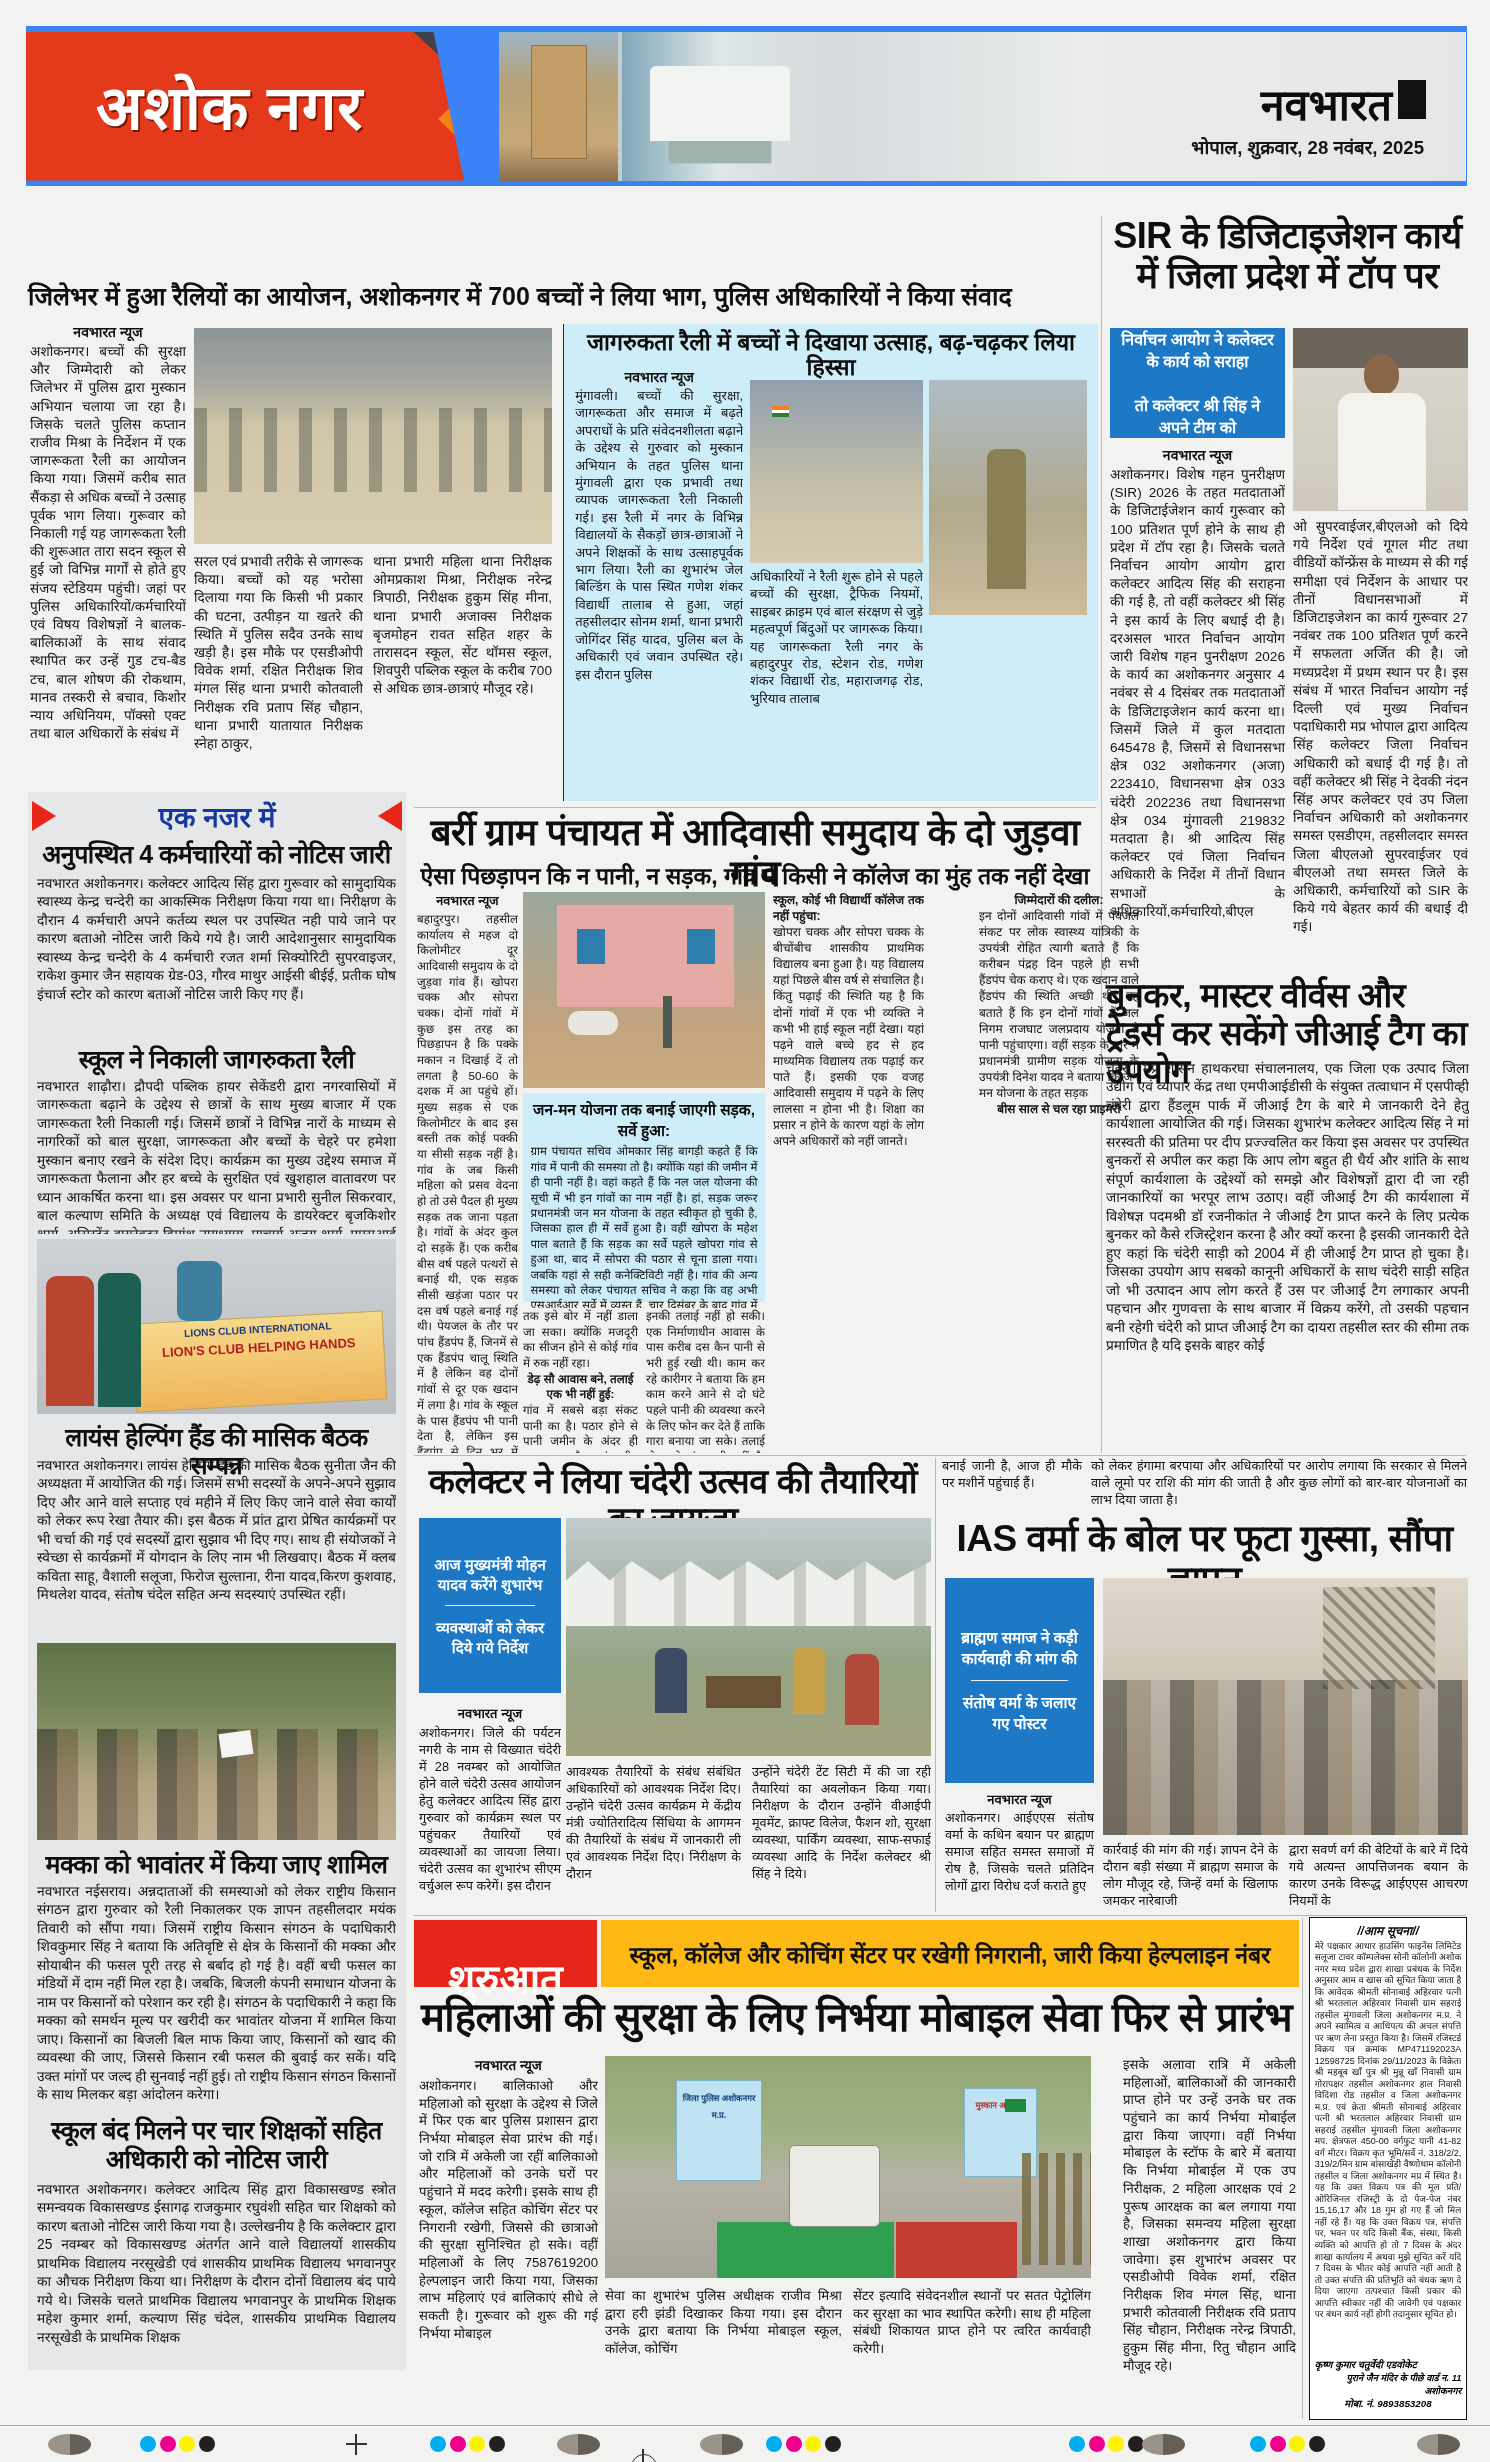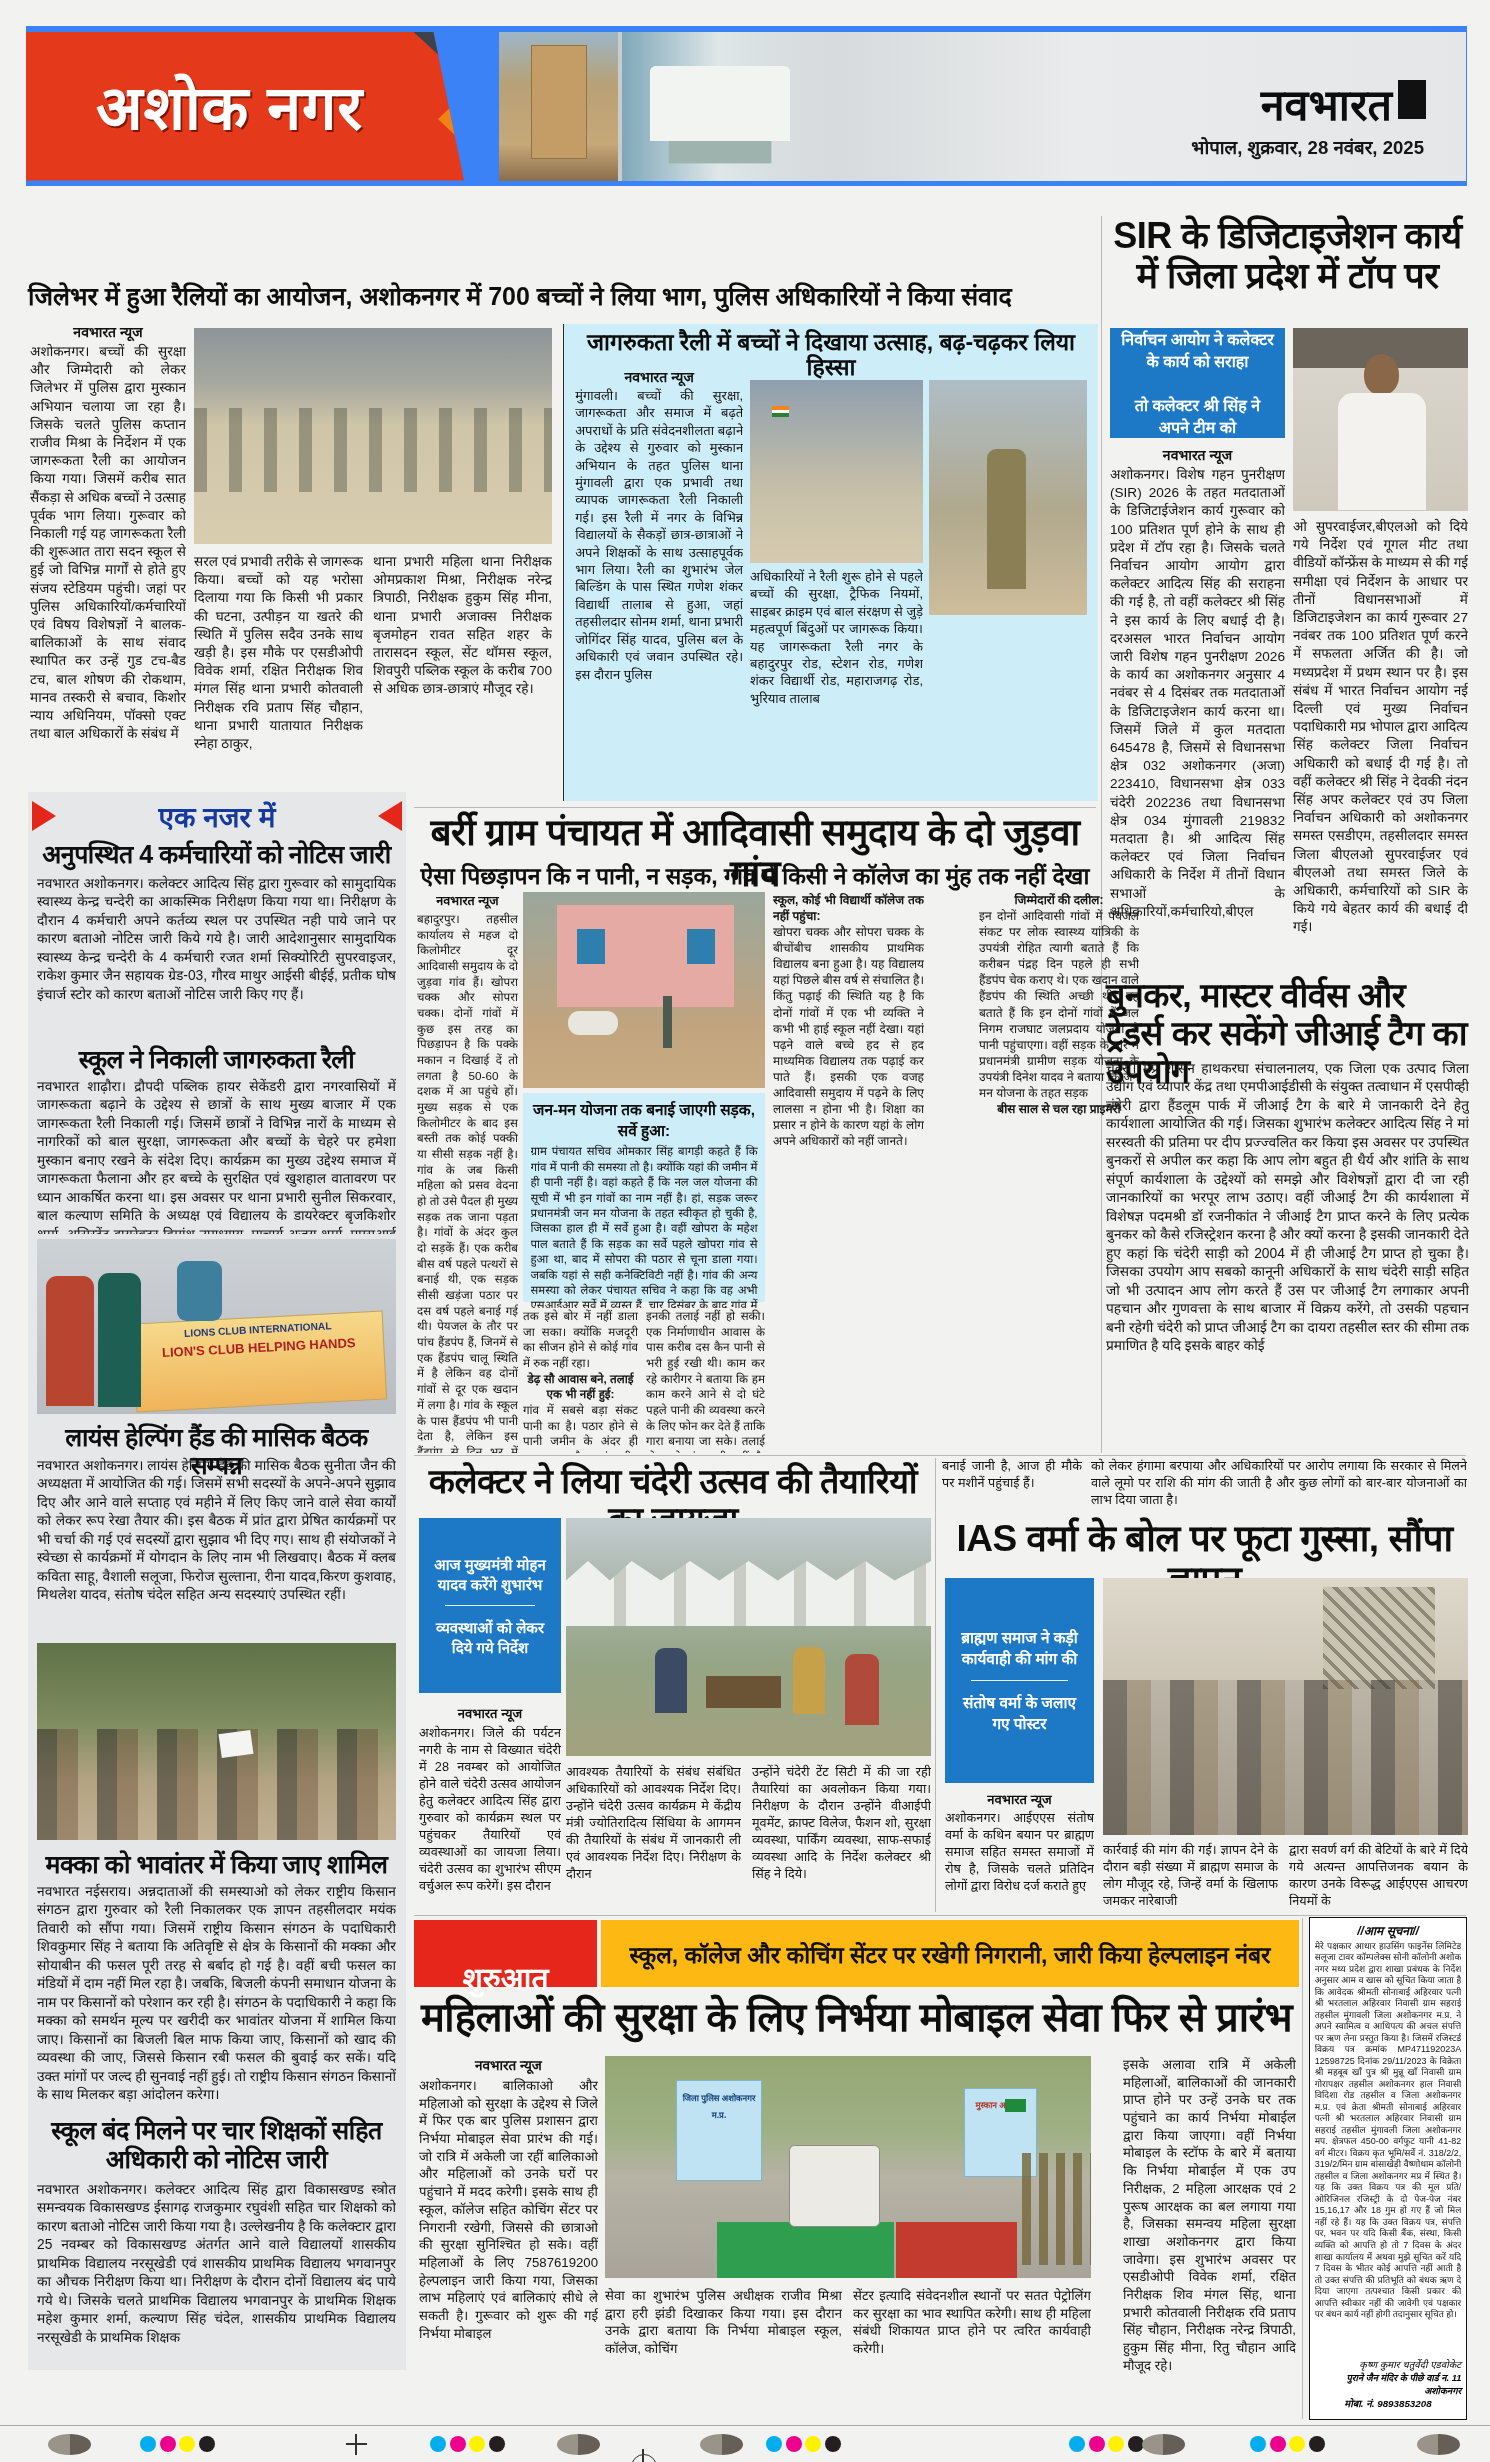--- a/index.html
+++ b/index.html
@@ -210,7 +210,7 @@
 
   <div class="hr" style="left:414px;top:1915px;width:1052px;"></div>
   <div class="b" style="left:414px;top:1920px;width:183px;height:67px;background:#e6261a;display:flex;align-items:center;justify-content:center;">
-    <span style="color:#fff;font-size:30px;font-weight:bold;margin-top:48px;">शुरुआत</span>
+    <span style="color:#fff;font-size:40px;font-weight:bold;margin-top:48px;">शुरुआत</span>
   </div>
   <div class="b" style="left:601px;top:1920px;width:698px;height:67px;background:#fdb813;display:flex;align-items:center;justify-content:center;">
     <span style="color:#101010;font-size:23px;font-weight:bold;text-align:center;">स्कूल, कॉलेज और कोचिंग सेंटर पर रखेगी निगरानी, जारी किया हेल्पलाइन नंबर</span>

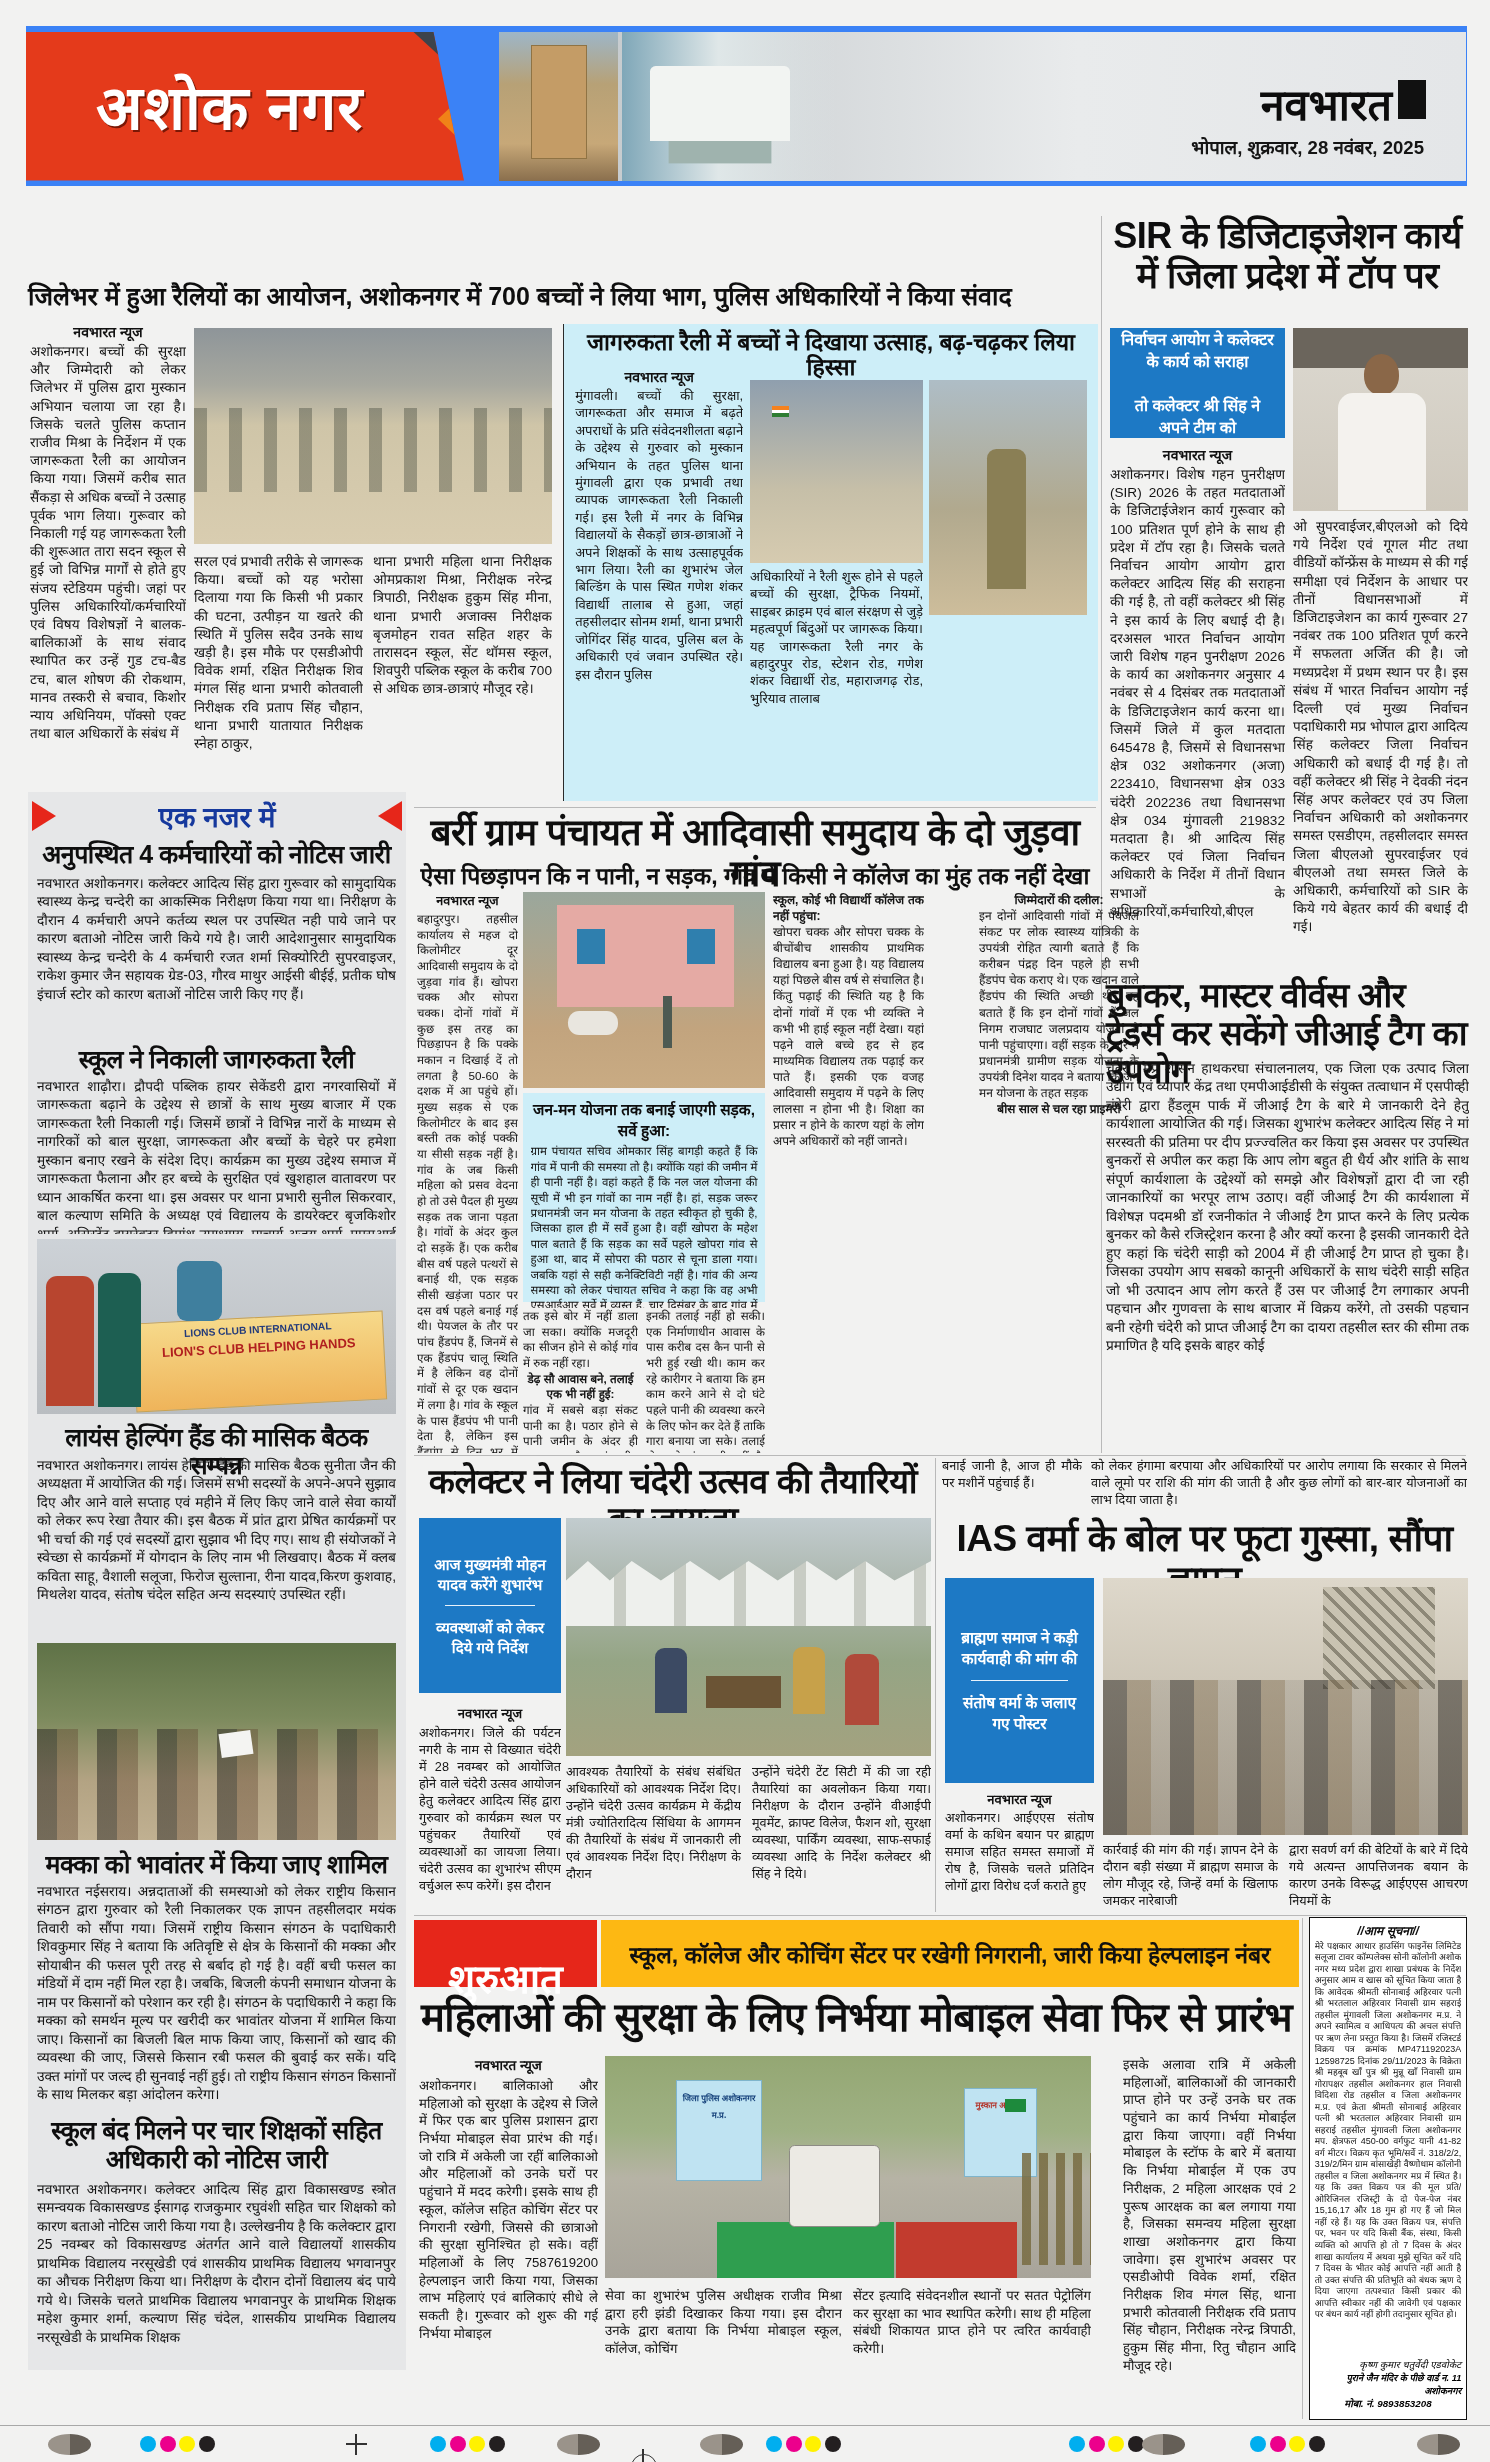--- a/index.html
+++ b/index.html
@@ -242,7 +242,7 @@
   <div class="b" style="left:1309px;top:1917px;width:158px;height:503px;background:#fff;border:1.9px solid #111;box-sizing:border-box;padding:3.7px 4.7px;">
     <div style="font-size:12px;font-weight:bold;font-style:italic;text-align:center;color:#0d0d0d;">//आम सूचना//</div>
     <div class="t" style="font-size:9px;line-height:1.28;height:417px;margin-top:1.9px;">मेरे पक्षकार आधार हाउसिंग फाइनेंस लिमिटेड सलूजा टावर कॉम्पलेक्स सोनी कॉलोनी अशोक नगर मध्य प्रदेश द्वारा शाखा प्रबंधक के निर्देश अनुसार आम व खास को सूचित किया जाता है कि आवेदक श्रीमती सोनाबाई अहिरवार पत्नी श्री भरतलाल अहिरवार निवासी ग्राम सहराई तहसील मुंगावली जिला अशोकनगर म.प्र. ने अपने स्वामित्व व आधिपत्य की अचल संपत्ति पर ऋण लेना प्रस्तुत किया है। जिसमें रजिस्टर्ड विक्रय पत्र क्रमांक MP471192023A 12598725 दिनांक 29/11/2023 के विक्रेता श्री महबूब खाँ पुत्र श्री मुन्नू खाँ निवासी ग्राम गोरापक्षर तहसील अशोकनगर हाल निवासी विदिशा रोड तहसील व जिला अशोकनगर म.प्र. एवं क्रेता श्रीमती सोनाबाई अहिरवार पत्नी श्री भरतलाल अहिरवार निवासी ग्राम सहराई तहसील मुंगावली जिला अशोकनगर मप. क्षेत्रफल 450-00 वर्गफुट यानी 41-82 वर्ग मीटर। विक्रय कृत भूमि/सर्वे नं. 318/2/2, 319/2/मिन ग्राम बांसाखेड़ी वैष्णोधाम कॉलोनी तहसील व जिला अशोकनगर मप्र में स्थित है। यह कि उक्त विक्रय पत्र की मूल प्रति/ओरिजिनल रजिस्ट्री के दो पेज-पेज नंबर 15,16,17 और 18 गुम हो गए हैं जो मिल नहीं रहे हैं। यह कि उक्त विक्रय पत्र, संपत्ति पर, भवन पर यदि किसी बैंक, संस्था, किसी व्यक्ति को आपत्ति हो तो 7 दिवस के अंदर शाखा कार्यालय में अथवा मुझे सूचित करें यदि 7 दिवस के भीतर कोई आपत्ति नहीं आती है तो उक्त संपत्ति की प्रतिभूति को बंधक ऋण दे दिया जाएगा तत्पश्चात किसी प्रकार की आपत्ति स्वीकार नहीं की जावेगी एवं पक्षकार पर बंधन कार्य नहीं होगी तदानुसार सूचित हो।</div>
-    <div style="font-size:9.8px;font-weight:normal;font-style:italic;text-align:right;">कृष्ण कुमार चतुर्वेदी एडवोकेट</div>
+    <div style="font-size:9.8px;font-weight:bold;font-style:italic;text-align:left;">कृष्ण कुमार चतुर्वेदी एडवोकेट</div>
     <div style="font-size:9.3px;font-weight:bold;font-style:italic;text-align:right;">पुराने जैन मंदिर के पीछे वार्ड न. 11 अशोकनगर</div>
     <div style="font-size:9.8px;font-weight:bold;font-style:italic;text-align:center;">मोबा. नं. 9893853208</div>
   </div>

